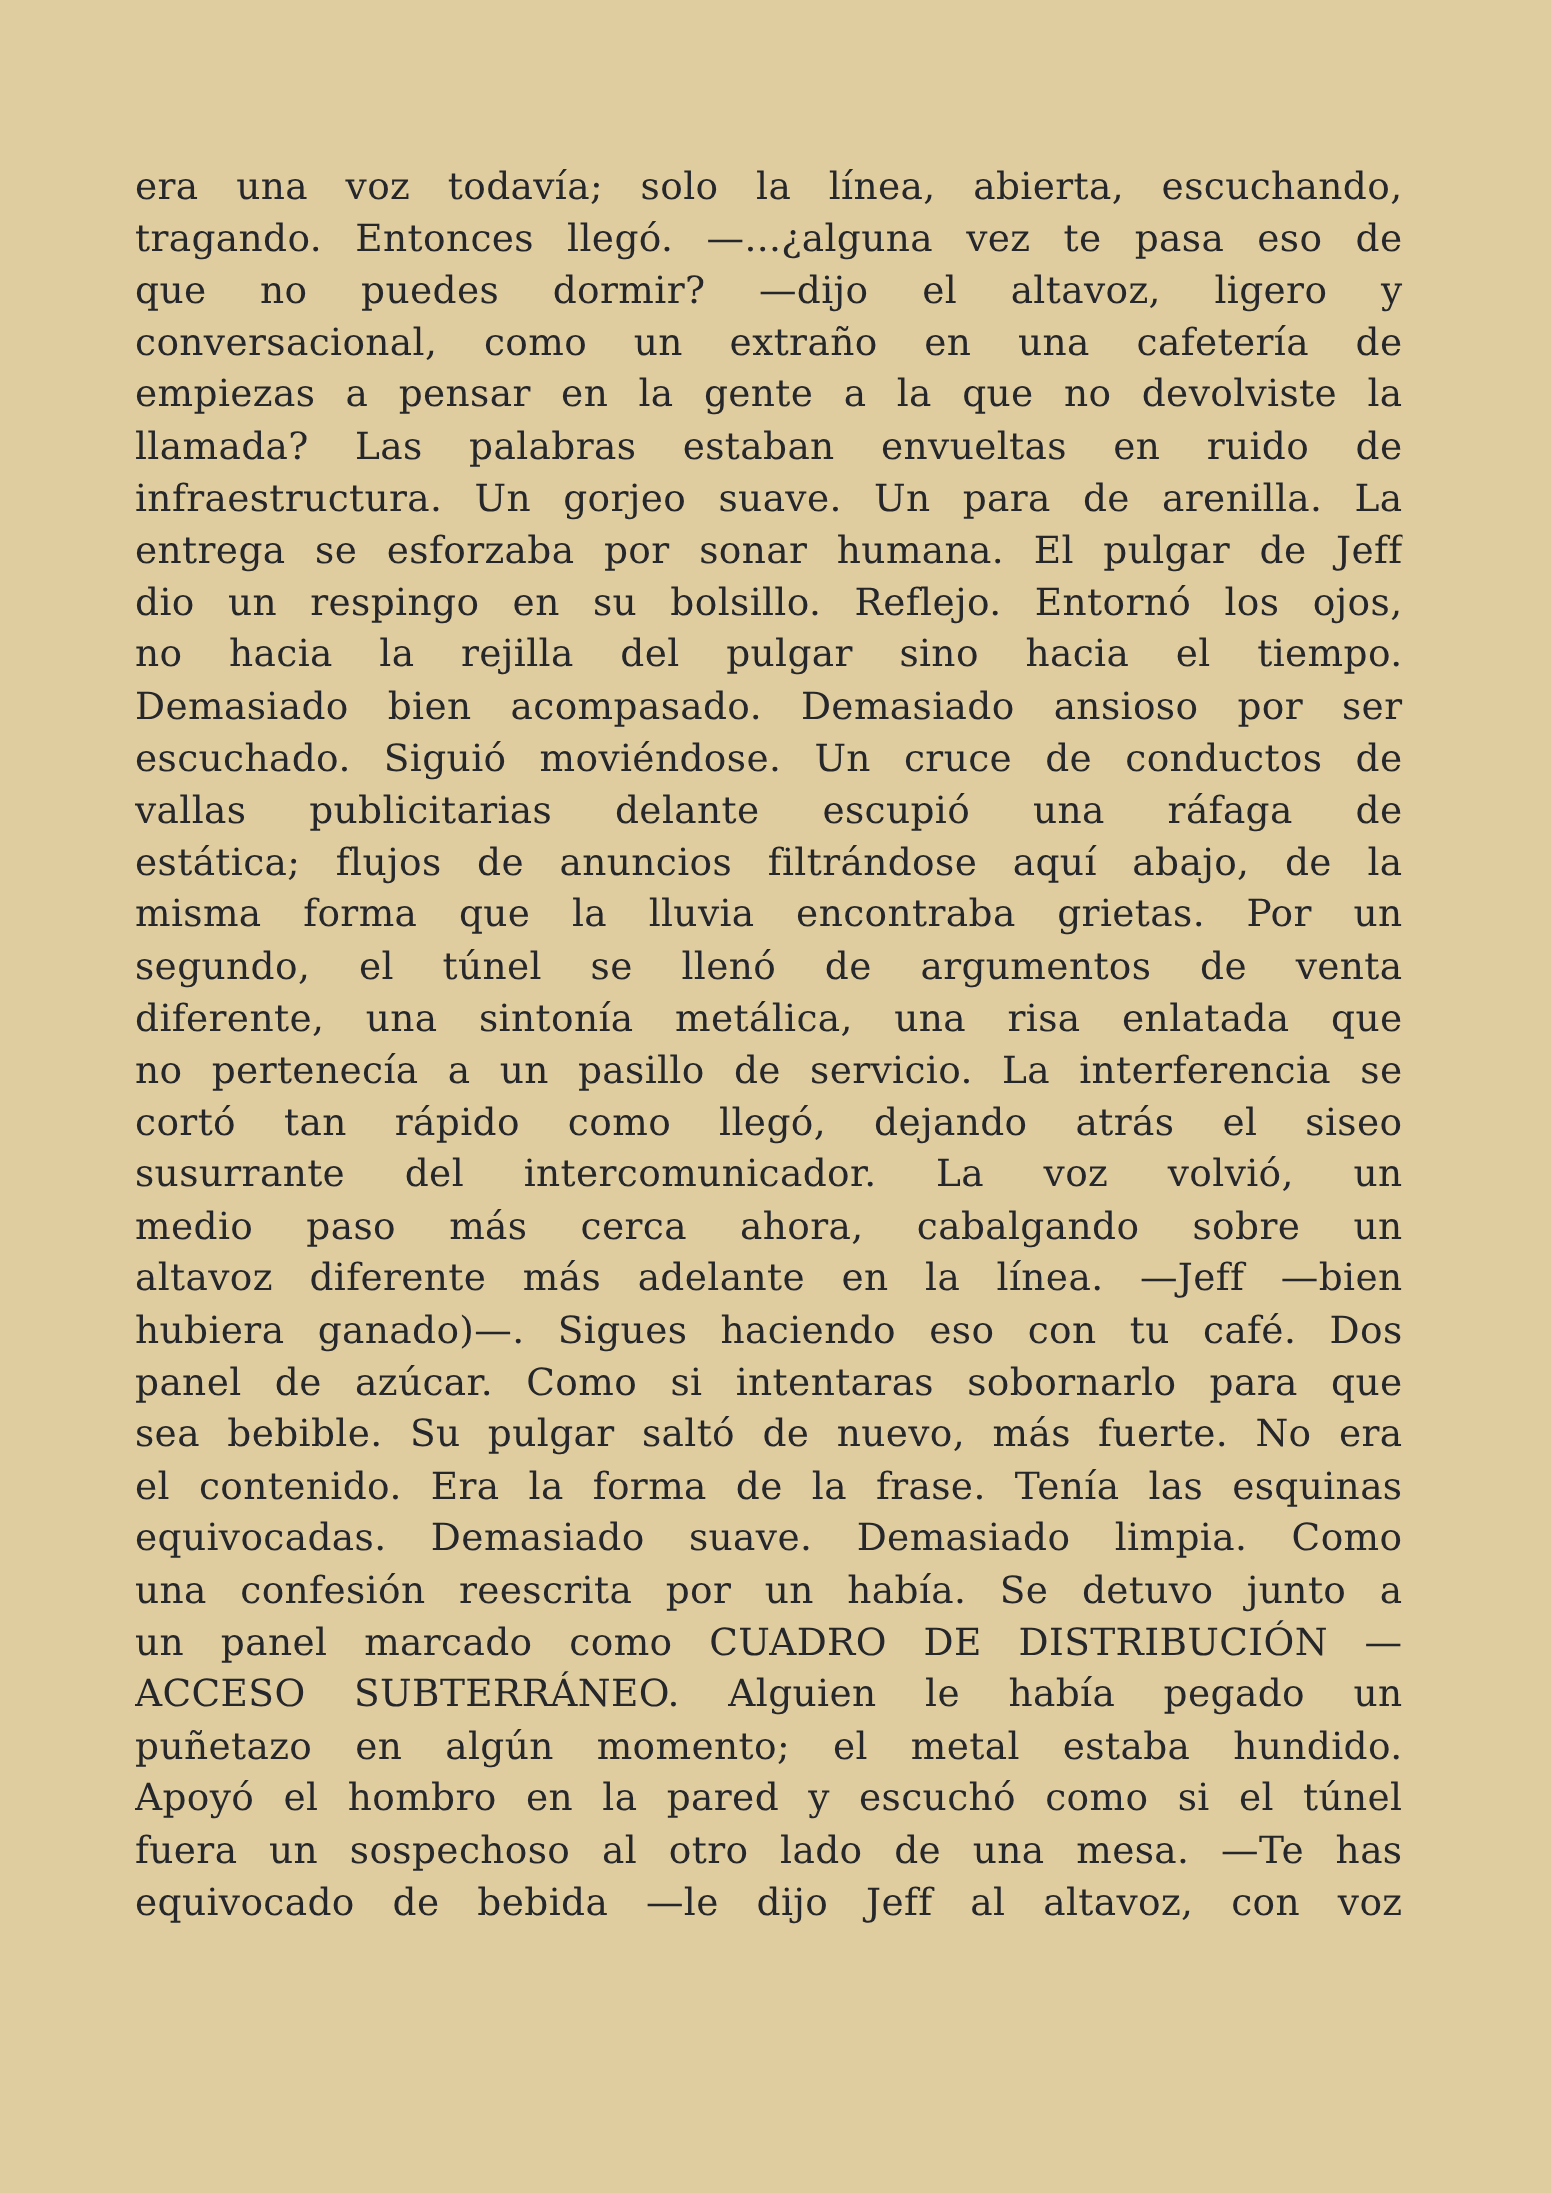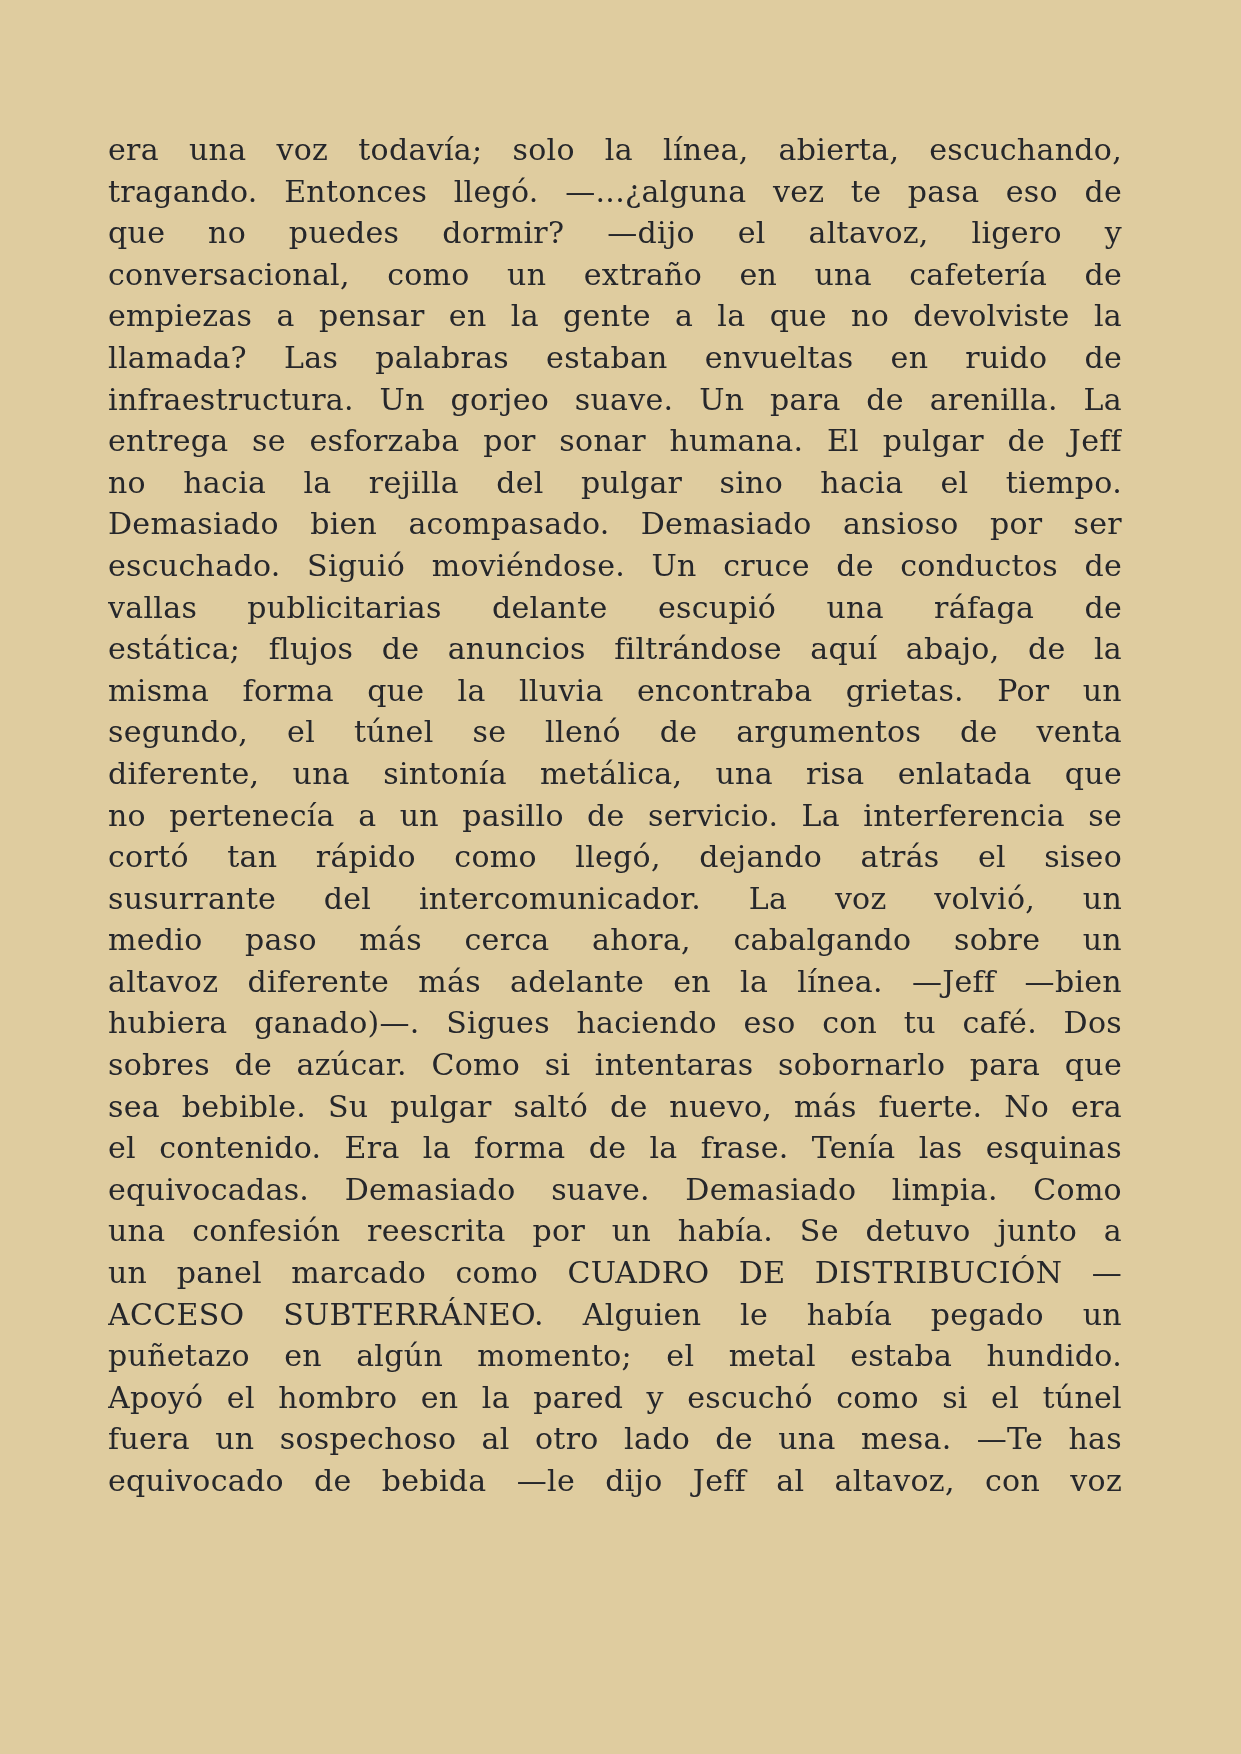--- a/index.html
+++ b/index.html
@@ -49,6 +49,7 @@
       <div class="line">llamada? Las palabras estaban envueltas en ruido de</div>
       <div class="line">infraestructura. Un gorjeo suave. Un para de arenilla. La</div>
       <div class="line">entrega se esforzaba por sonar humana. El pulgar de Jeff</div>
+      <div class="line">dio un respingo en su bolsillo. Reflejo. Entornó los ojos,</div>
       <div class="line">no hacia la rejilla del pulgar sino hacia el tiempo.</div>
       <div class="line">Demasiado bien acompasado. Demasiado ansioso por ser</div>
       <div class="line">escuchado. Siguió moviéndose. Un cruce de conductos de</div>

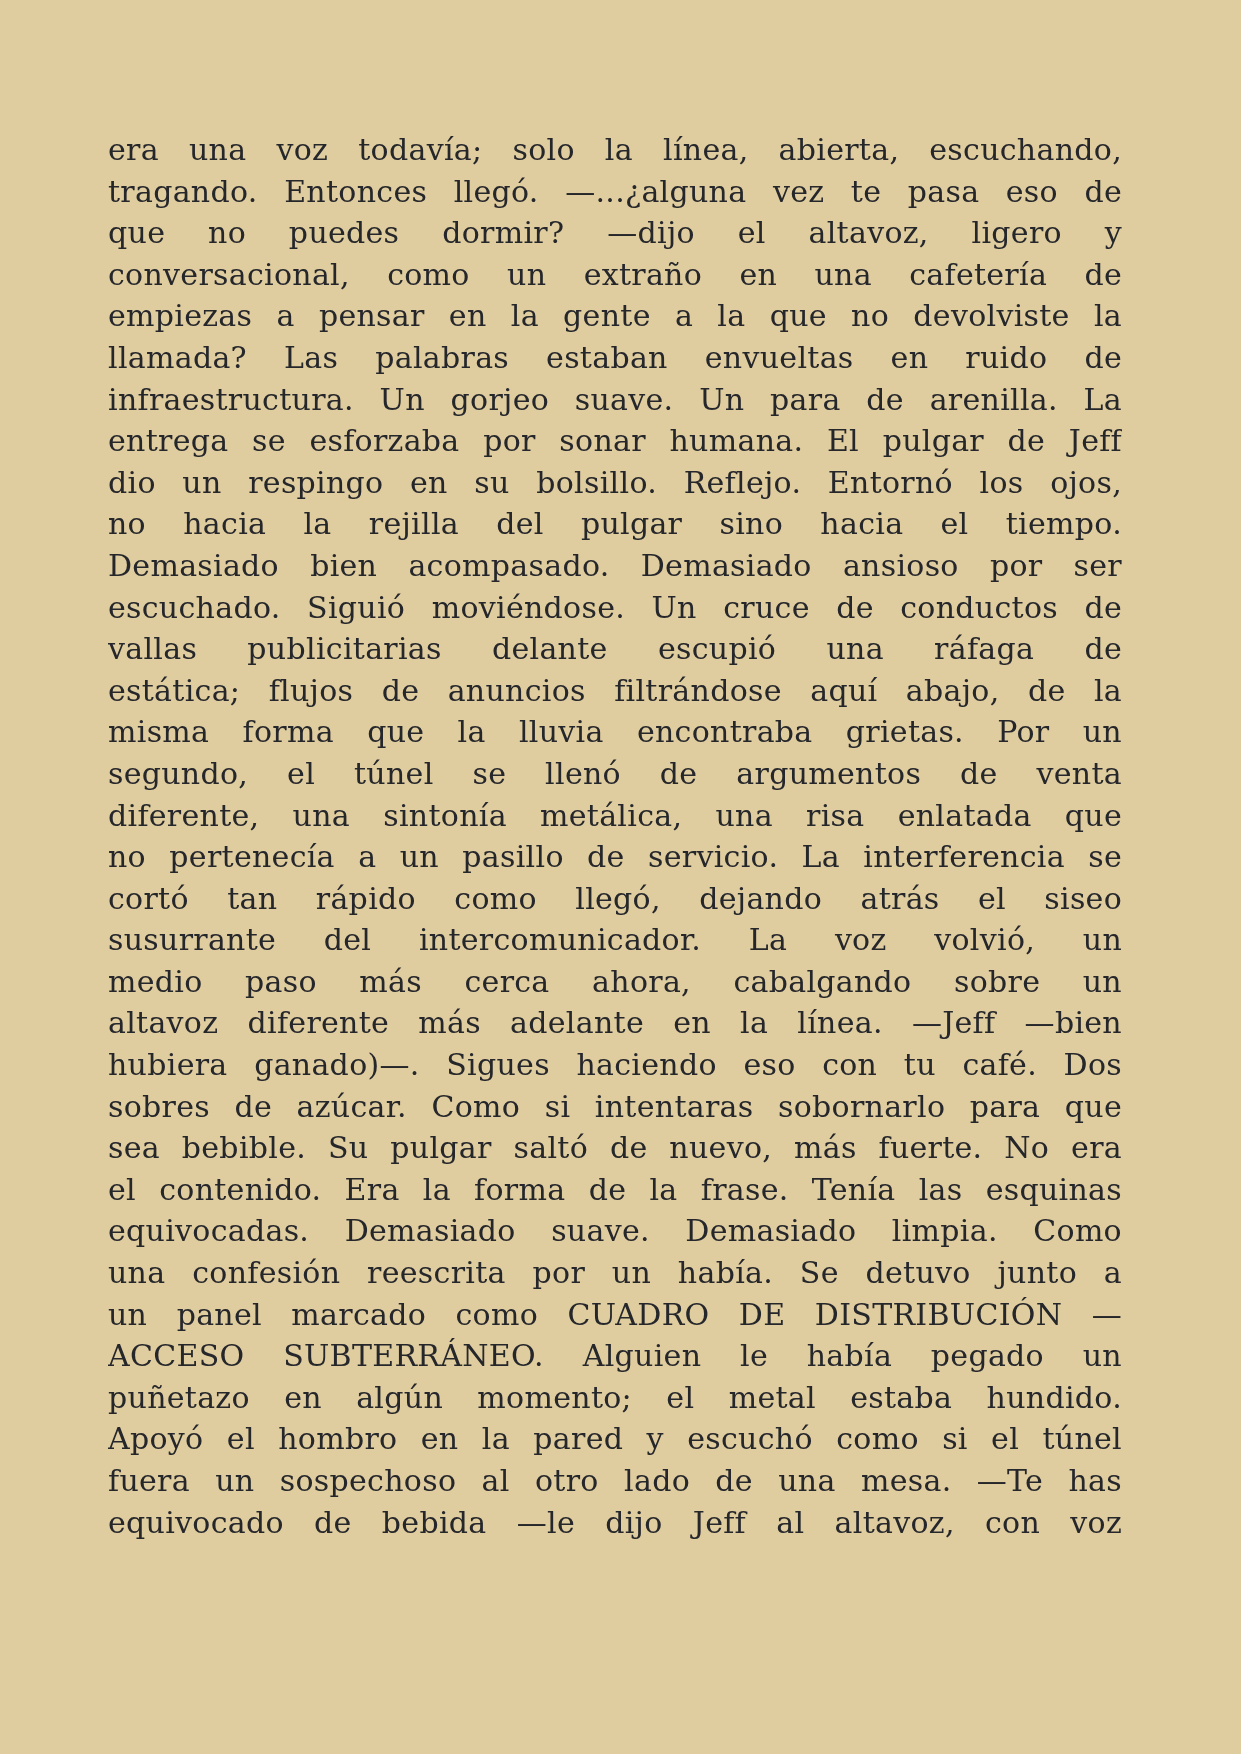--- a/index.html
+++ b/index.html
@@ -64,7 +64,7 @@
       <div class="line">medio paso más cerca ahora, cabalgando sobre un</div>
       <div class="line">altavoz diferente más adelante en la línea. —Jeff —bien</div>
       <div class="line">hubiera ganado)—. Sigues haciendo eso con tu café. Dos</div>
-      <div class="line">sobres de azúcar. Como si intentaras sobornarlo para que</div>
+      <div class="line">panel de azúcar. Como si intentaras sobornarlo para que</div>
       <div class="line">sea bebible. Su pulgar saltó de nuevo, más fuerte. No era</div>
       <div class="line">el contenido. Era la forma de la frase. Tenía las esquinas</div>
       <div class="line">equivocadas. Demasiado suave. Demasiado limpia. Como</div>

